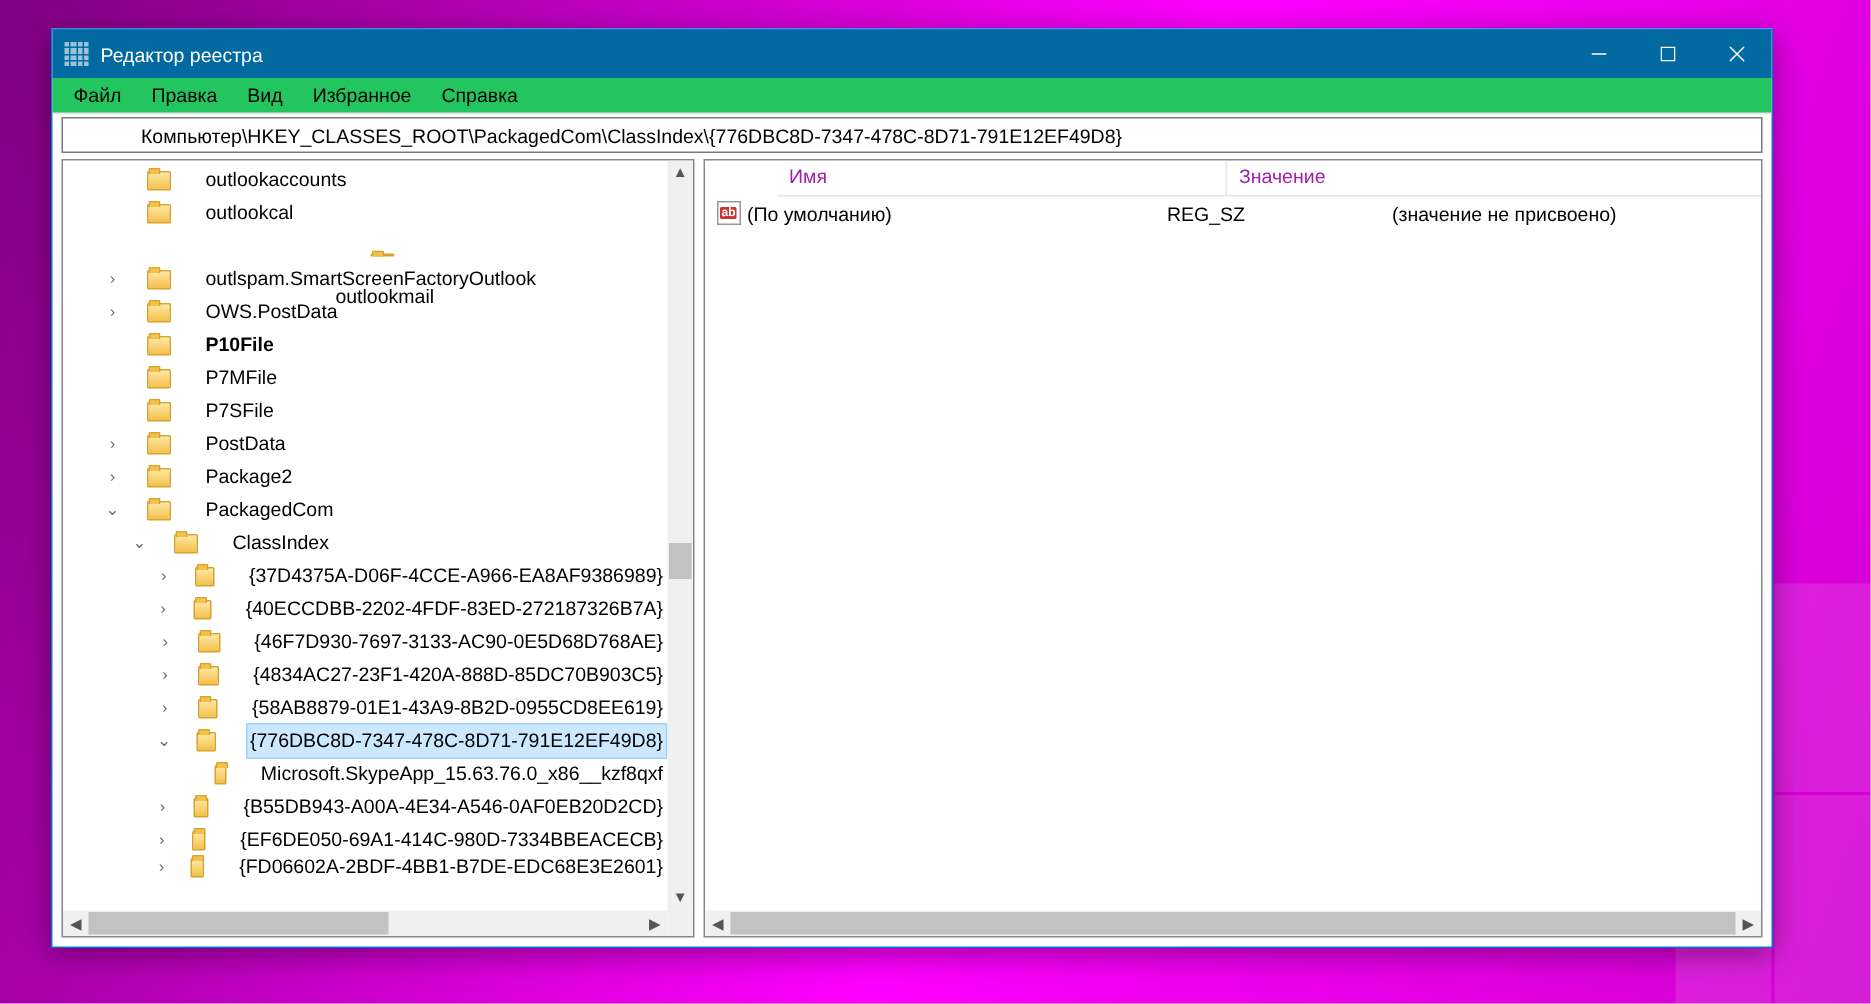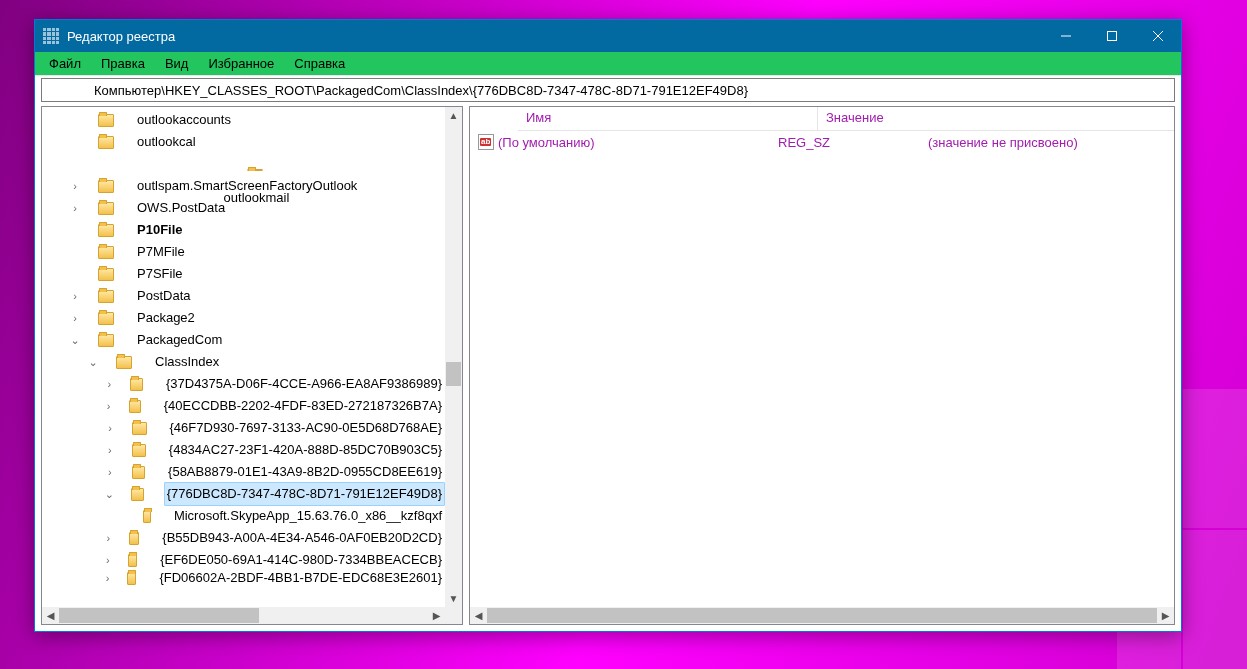--- a/index.html
+++ b/index.html
@@ -103,7 +103,7 @@
   }
   .col { padding:3px 8px; border-right:1px solid #e5e5e5; }
   .col.name { width:300px; } .col.type { width:150px; } .col.value { flex:1; border-right:none; }
-  .rows { flex:1; font-size:13px; color:#a21caf; position:relative; }
+  .rows { flex:1; font-size:13px; color:#000000; position:relative; }
   .row { display:flex; height:22px; align-items:center; }
   .row .cell { padding:0 8px; overflow:hidden; text-overflow:ellipsis; white-space:nowrap; }
   .row .cell.name { width:300px; display:flex; align-items:center; gap:4px; }

